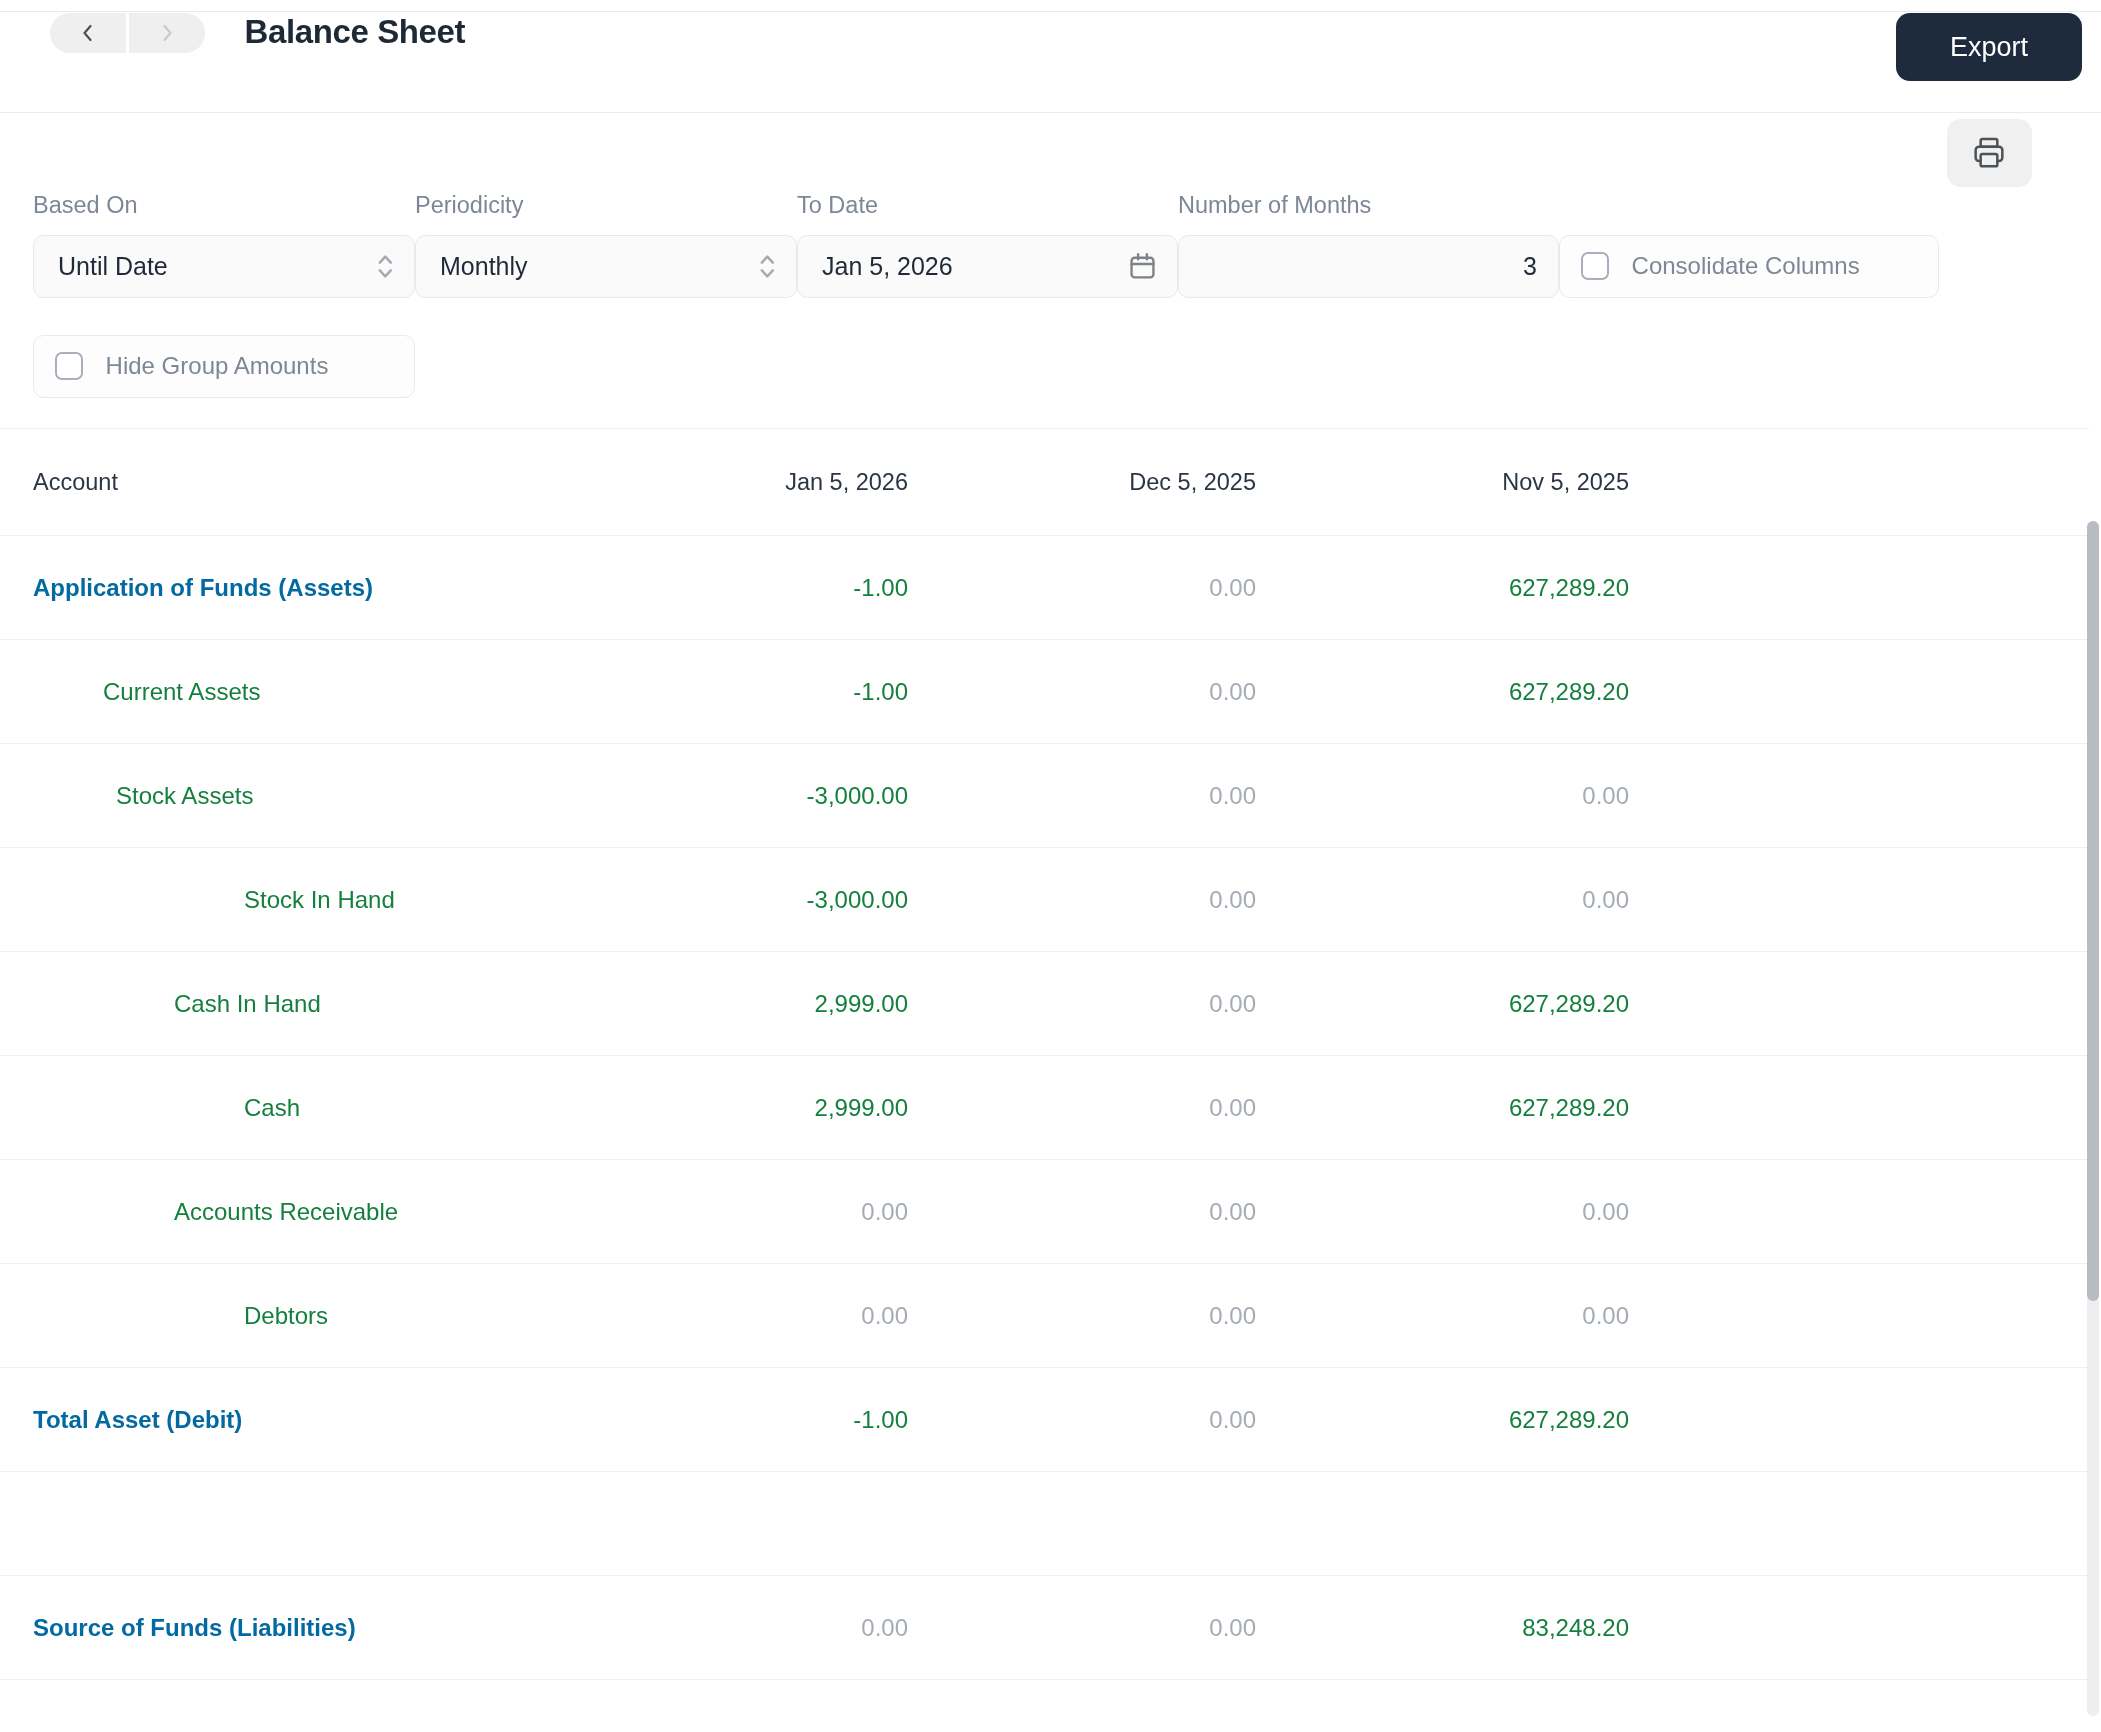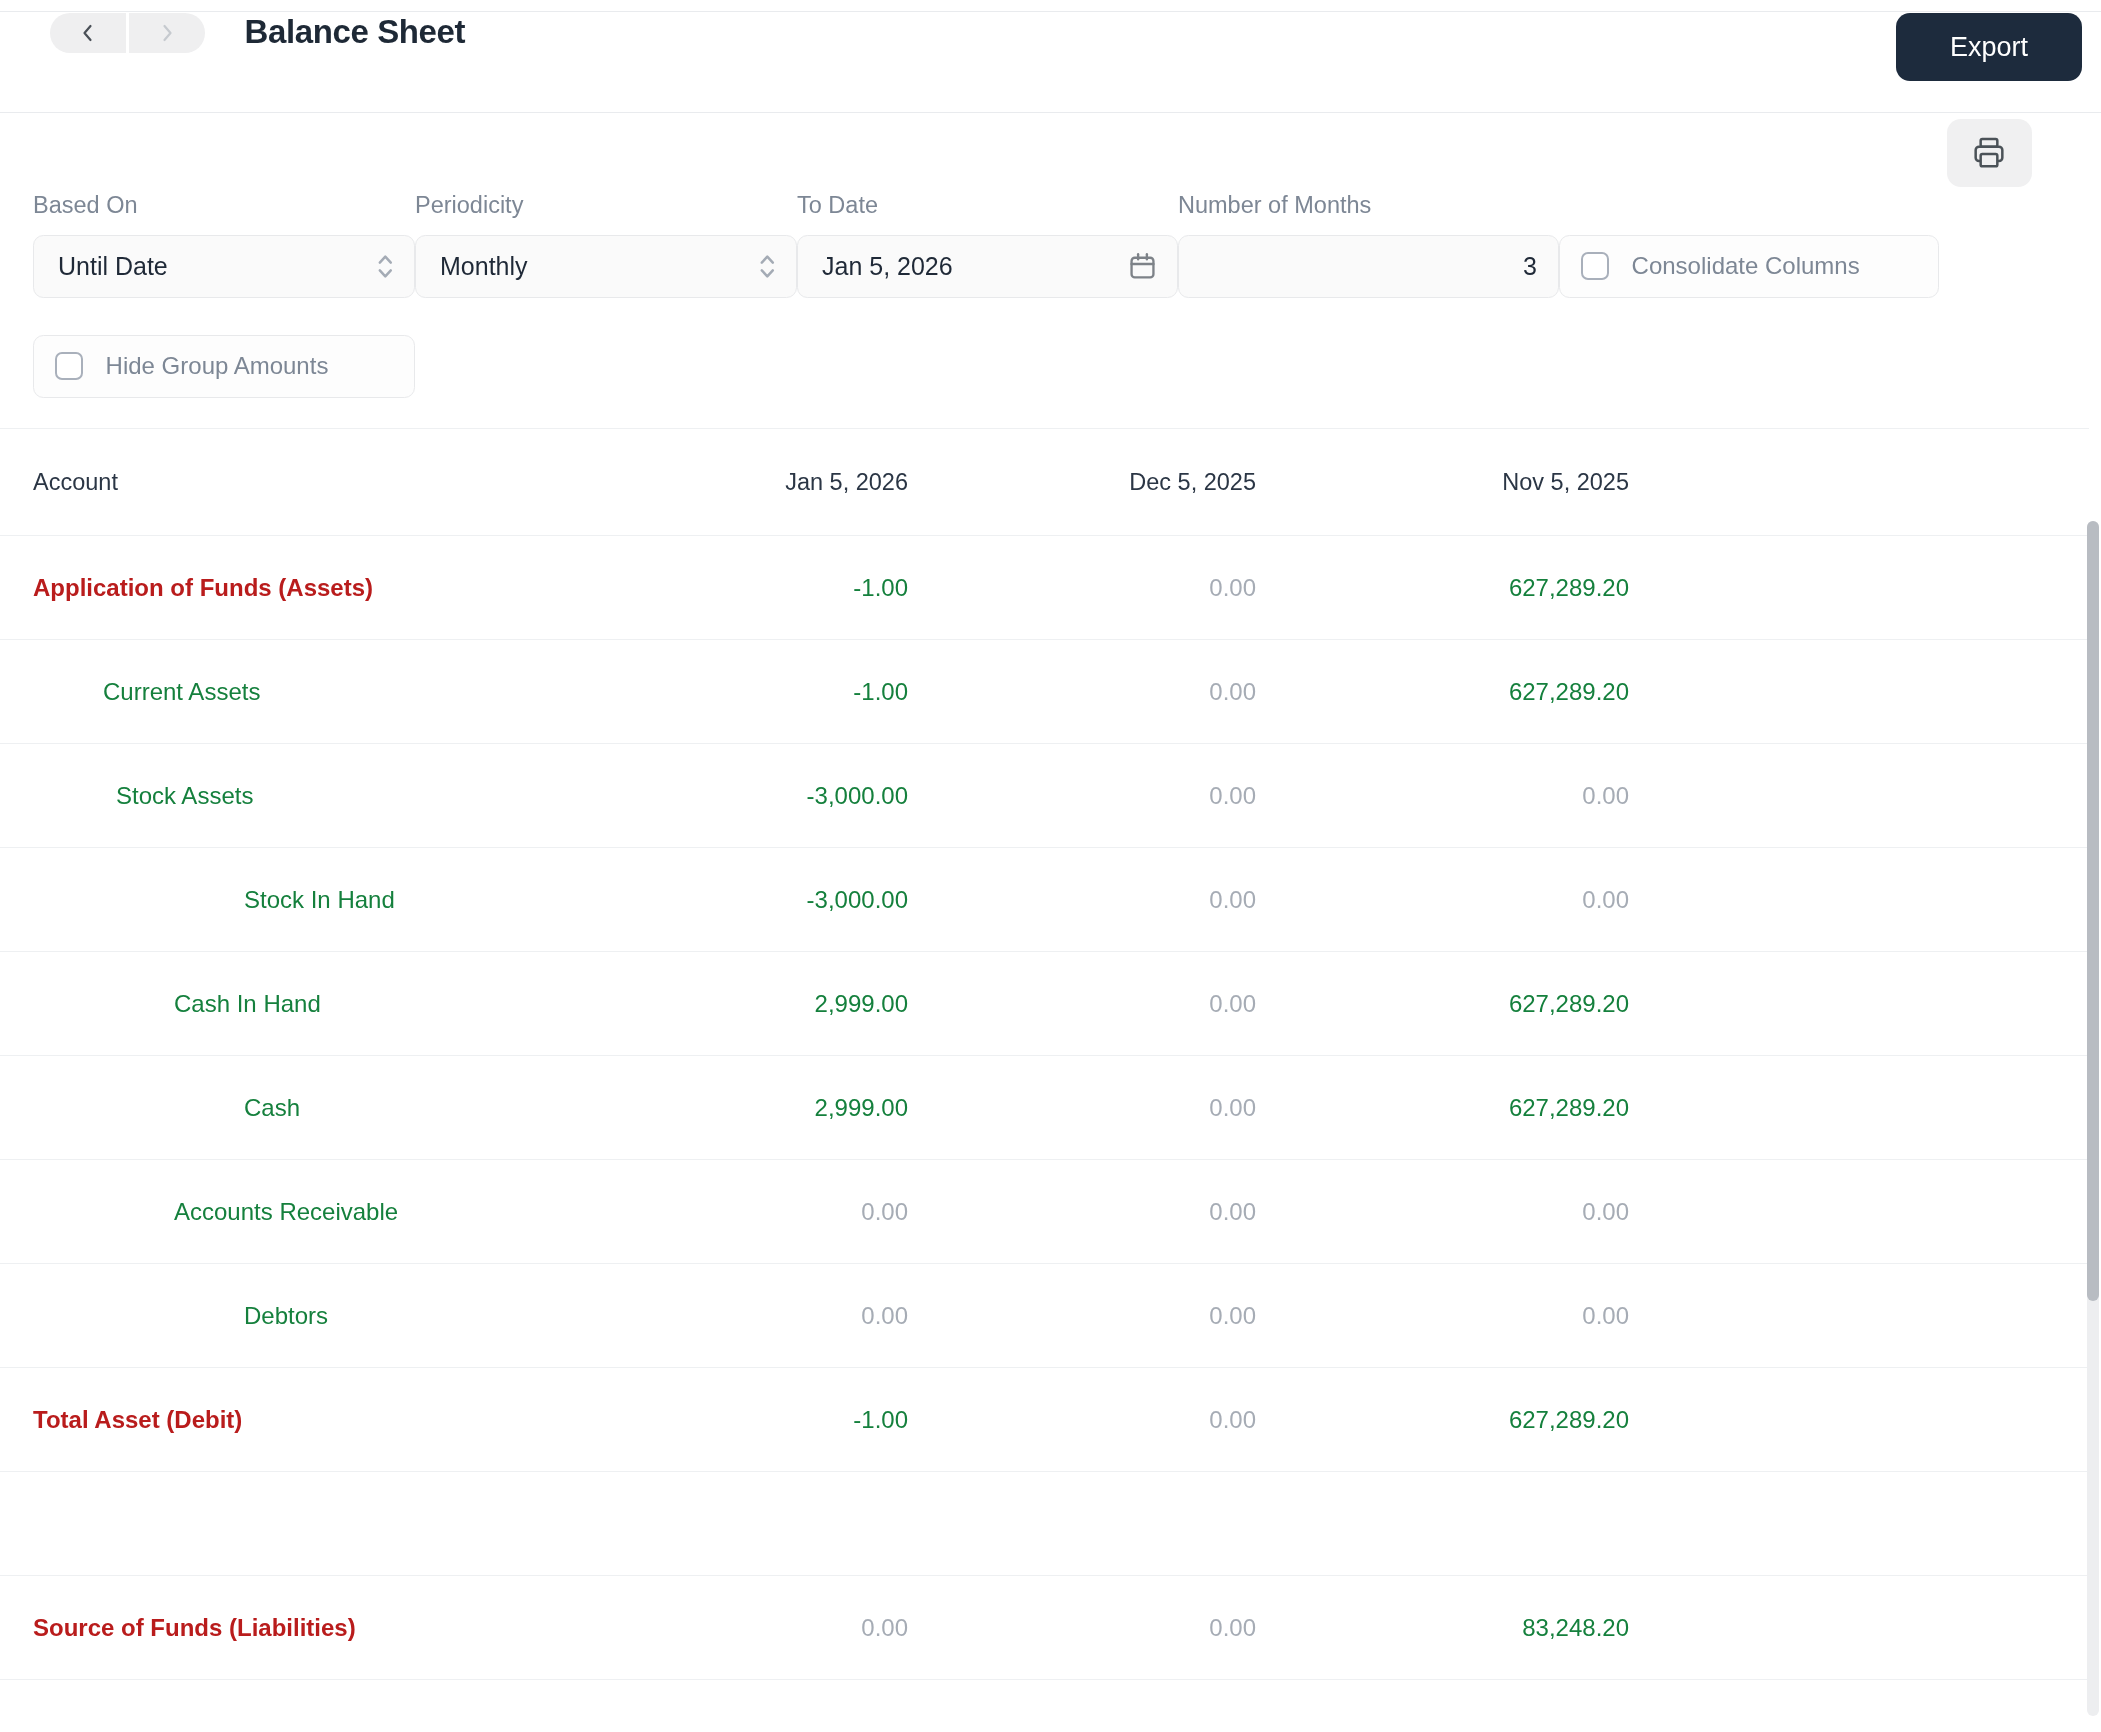--- a/index.html
+++ b/index.html
@@ -50,7 +50,7 @@
   .t-head .cell { font-size:23.5px; color:#2b3645; }
   .cell.account { padding-left:33px; text-align:left; }
   .cell.num { text-align:right; }
-  .cell.bold { font-weight:700; color:#b91c1c; }
+  .cell.bold { font-weight:700; color:#0369a1; }
   .cell.muted { color:#a6acb5; }
 
   

